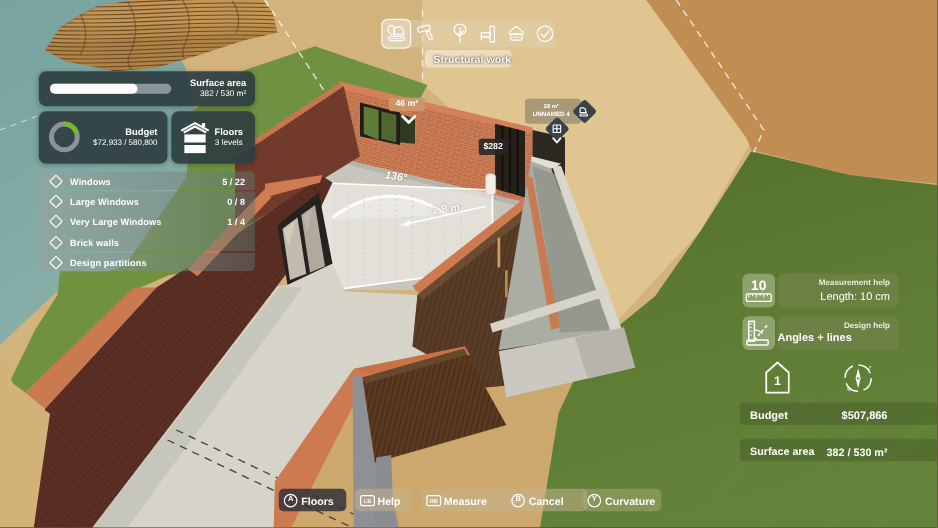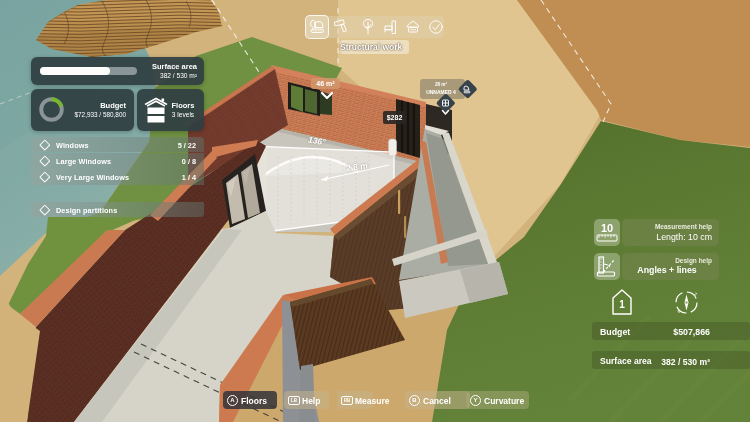--- a/index.html
+++ b/index.html
@@ -252,7 +252,7 @@
 </svg>
 
 <div class="abs" style="left:340px;top:40px;width:69px;height:13.5px;border-radius:3px;background:rgba(245,238,224,.6)"></div>
-<div class="abs" style="left:340px;top:42px;width:69px;text-align:left;font-size:8.5px;font-weight:bold;color:#fff;text-shadow:0 0 2px rgba(100,84,60,1),0 0 1px rgba(100,84,60,1)">Structural work</div>
+<div class="abs" style="left:340px;top:42px;width:69px;text-align:right;font-size:8.5px;font-weight:bold;color:#fff;text-shadow:0 0 2px rgba(100,84,60,1),0 0 1px rgba(100,84,60,1)">Structural work</div>
 
 <div class="abs" style="left:311px;top:78px;width:29px;height:11px;border-radius:2.5px;background:rgba(209,152,108,.85)"></div>
 <div class="abs" style="left:311px;top:79.5px;width:29px;text-align:center;font-size:7px;font-weight:bold;color:#fff">46 m²</div>

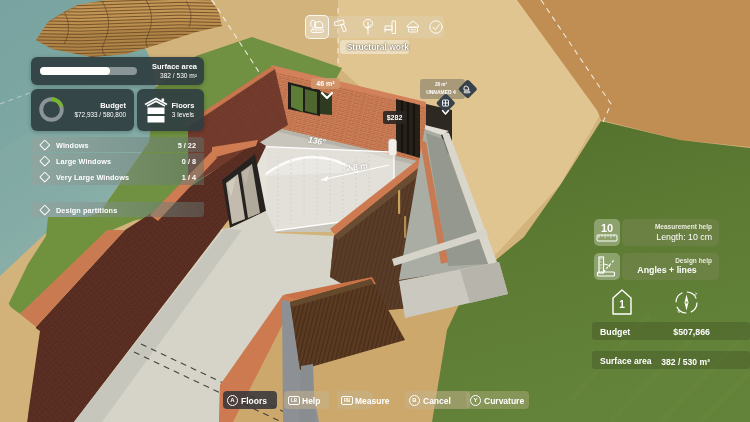--- a/index.html
+++ b/index.html
@@ -342,6 +342,11 @@
       <div class="rval">1 / 4</div>
     </div>
 
+<div class="row" style="top:185.4px">
+      <div class="rowbg"></div>
+      <div class="dia"></div>
+      <div class="rlab">Brick walls</div>
+    </div>
 
 <div class="row" style="top:201.7px;border-radius:0 0 4px 4px;overflow:hidden">
       <div class="rowbg"></div>

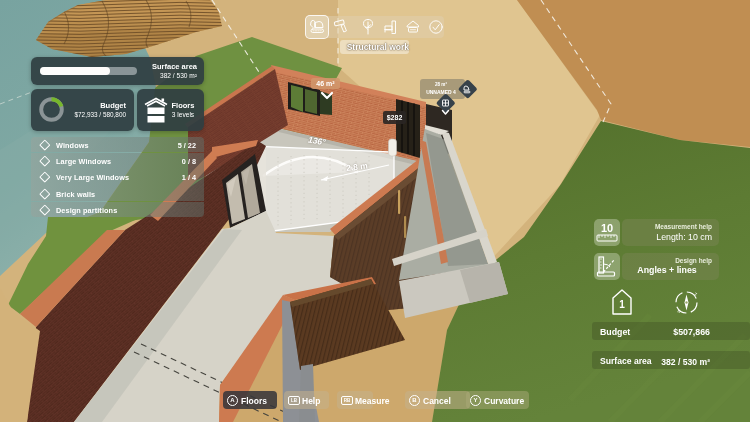--- a/index.html
+++ b/index.html
@@ -376,7 +376,7 @@
 </svg>
 <div class="rc" style="left:622px;top:252.5px;width:97px;height:27px;background:rgba(116,131,78,.6)"></div>
 <div class="abs" style="left:622px;top:256.5px;width:90px;text-align:right;font-size:6.5px;font-weight:bold;color:#e9eddc">Design help</div>
-<div class="abs" style="left:622px;top:265px;width:90px;text-align:center;font-size:8.8px;font-weight:bold;color:#fff">Angles + lines</div>
+<div class="abs" style="left:622px;top:265px;width:90px;text-align:left;font-size:8.8px;font-weight:bold;color:#fff">Angles + lines</div>
 
 <svg class="abs" style="left:610px;top:287px" width="24" height="30" viewBox="0 0 24 30">
 <path d="M3,11 L12,3 L21,11 L21,27 L3,27 Z" stroke="#fff" stroke-width="1.4" fill="none" stroke-linejoin="round"></path>

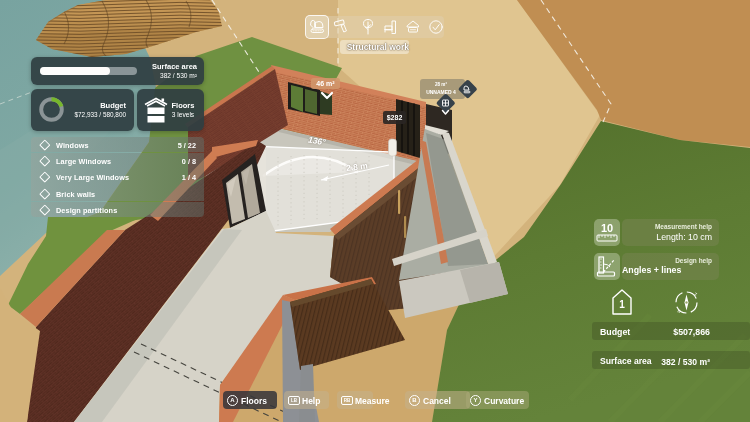--- a/index.html
+++ b/index.html
@@ -409,7 +409,7 @@
       <div class="t">Help</div>
     </div>
 
-<div class="btn" style="left:337px;width:36px;background:rgba(196,176,140,.55)">
+<div class="btn" style="left:337px;width:73px;background:rgba(196,176,140,.55)">
       <div class="lb">RB</div>
       <div class="t">Measure</div>
     </div>

